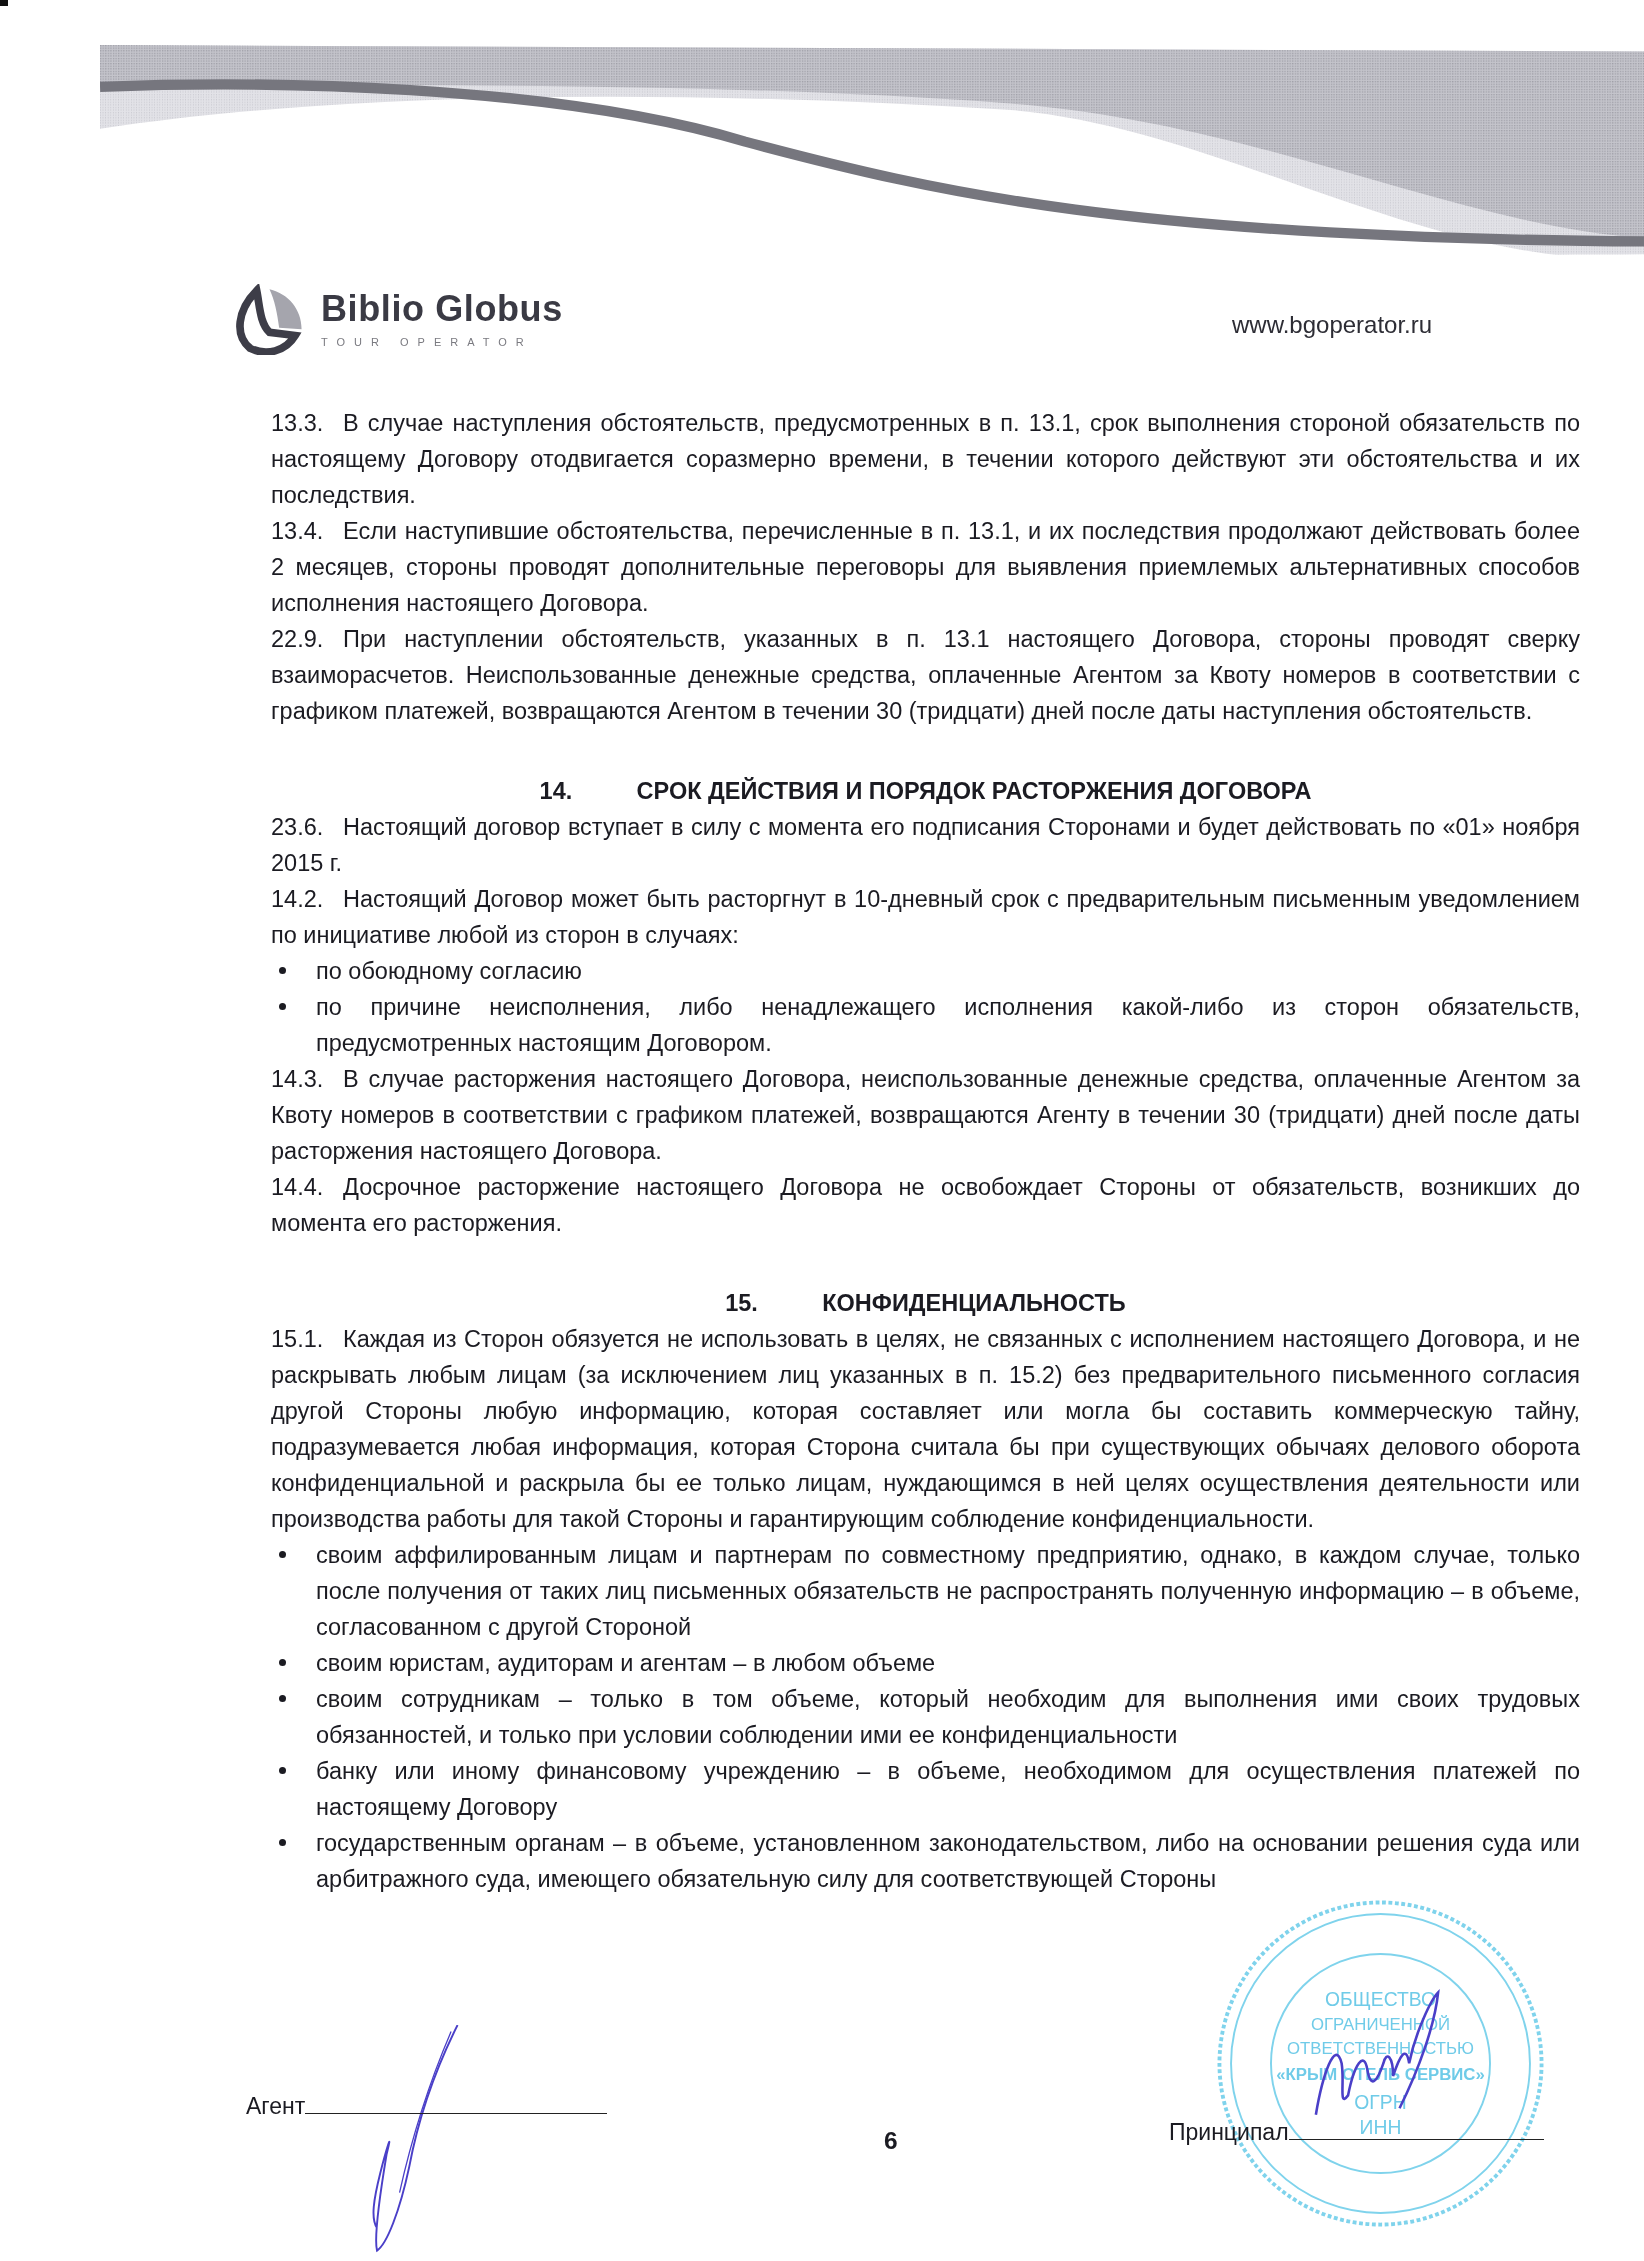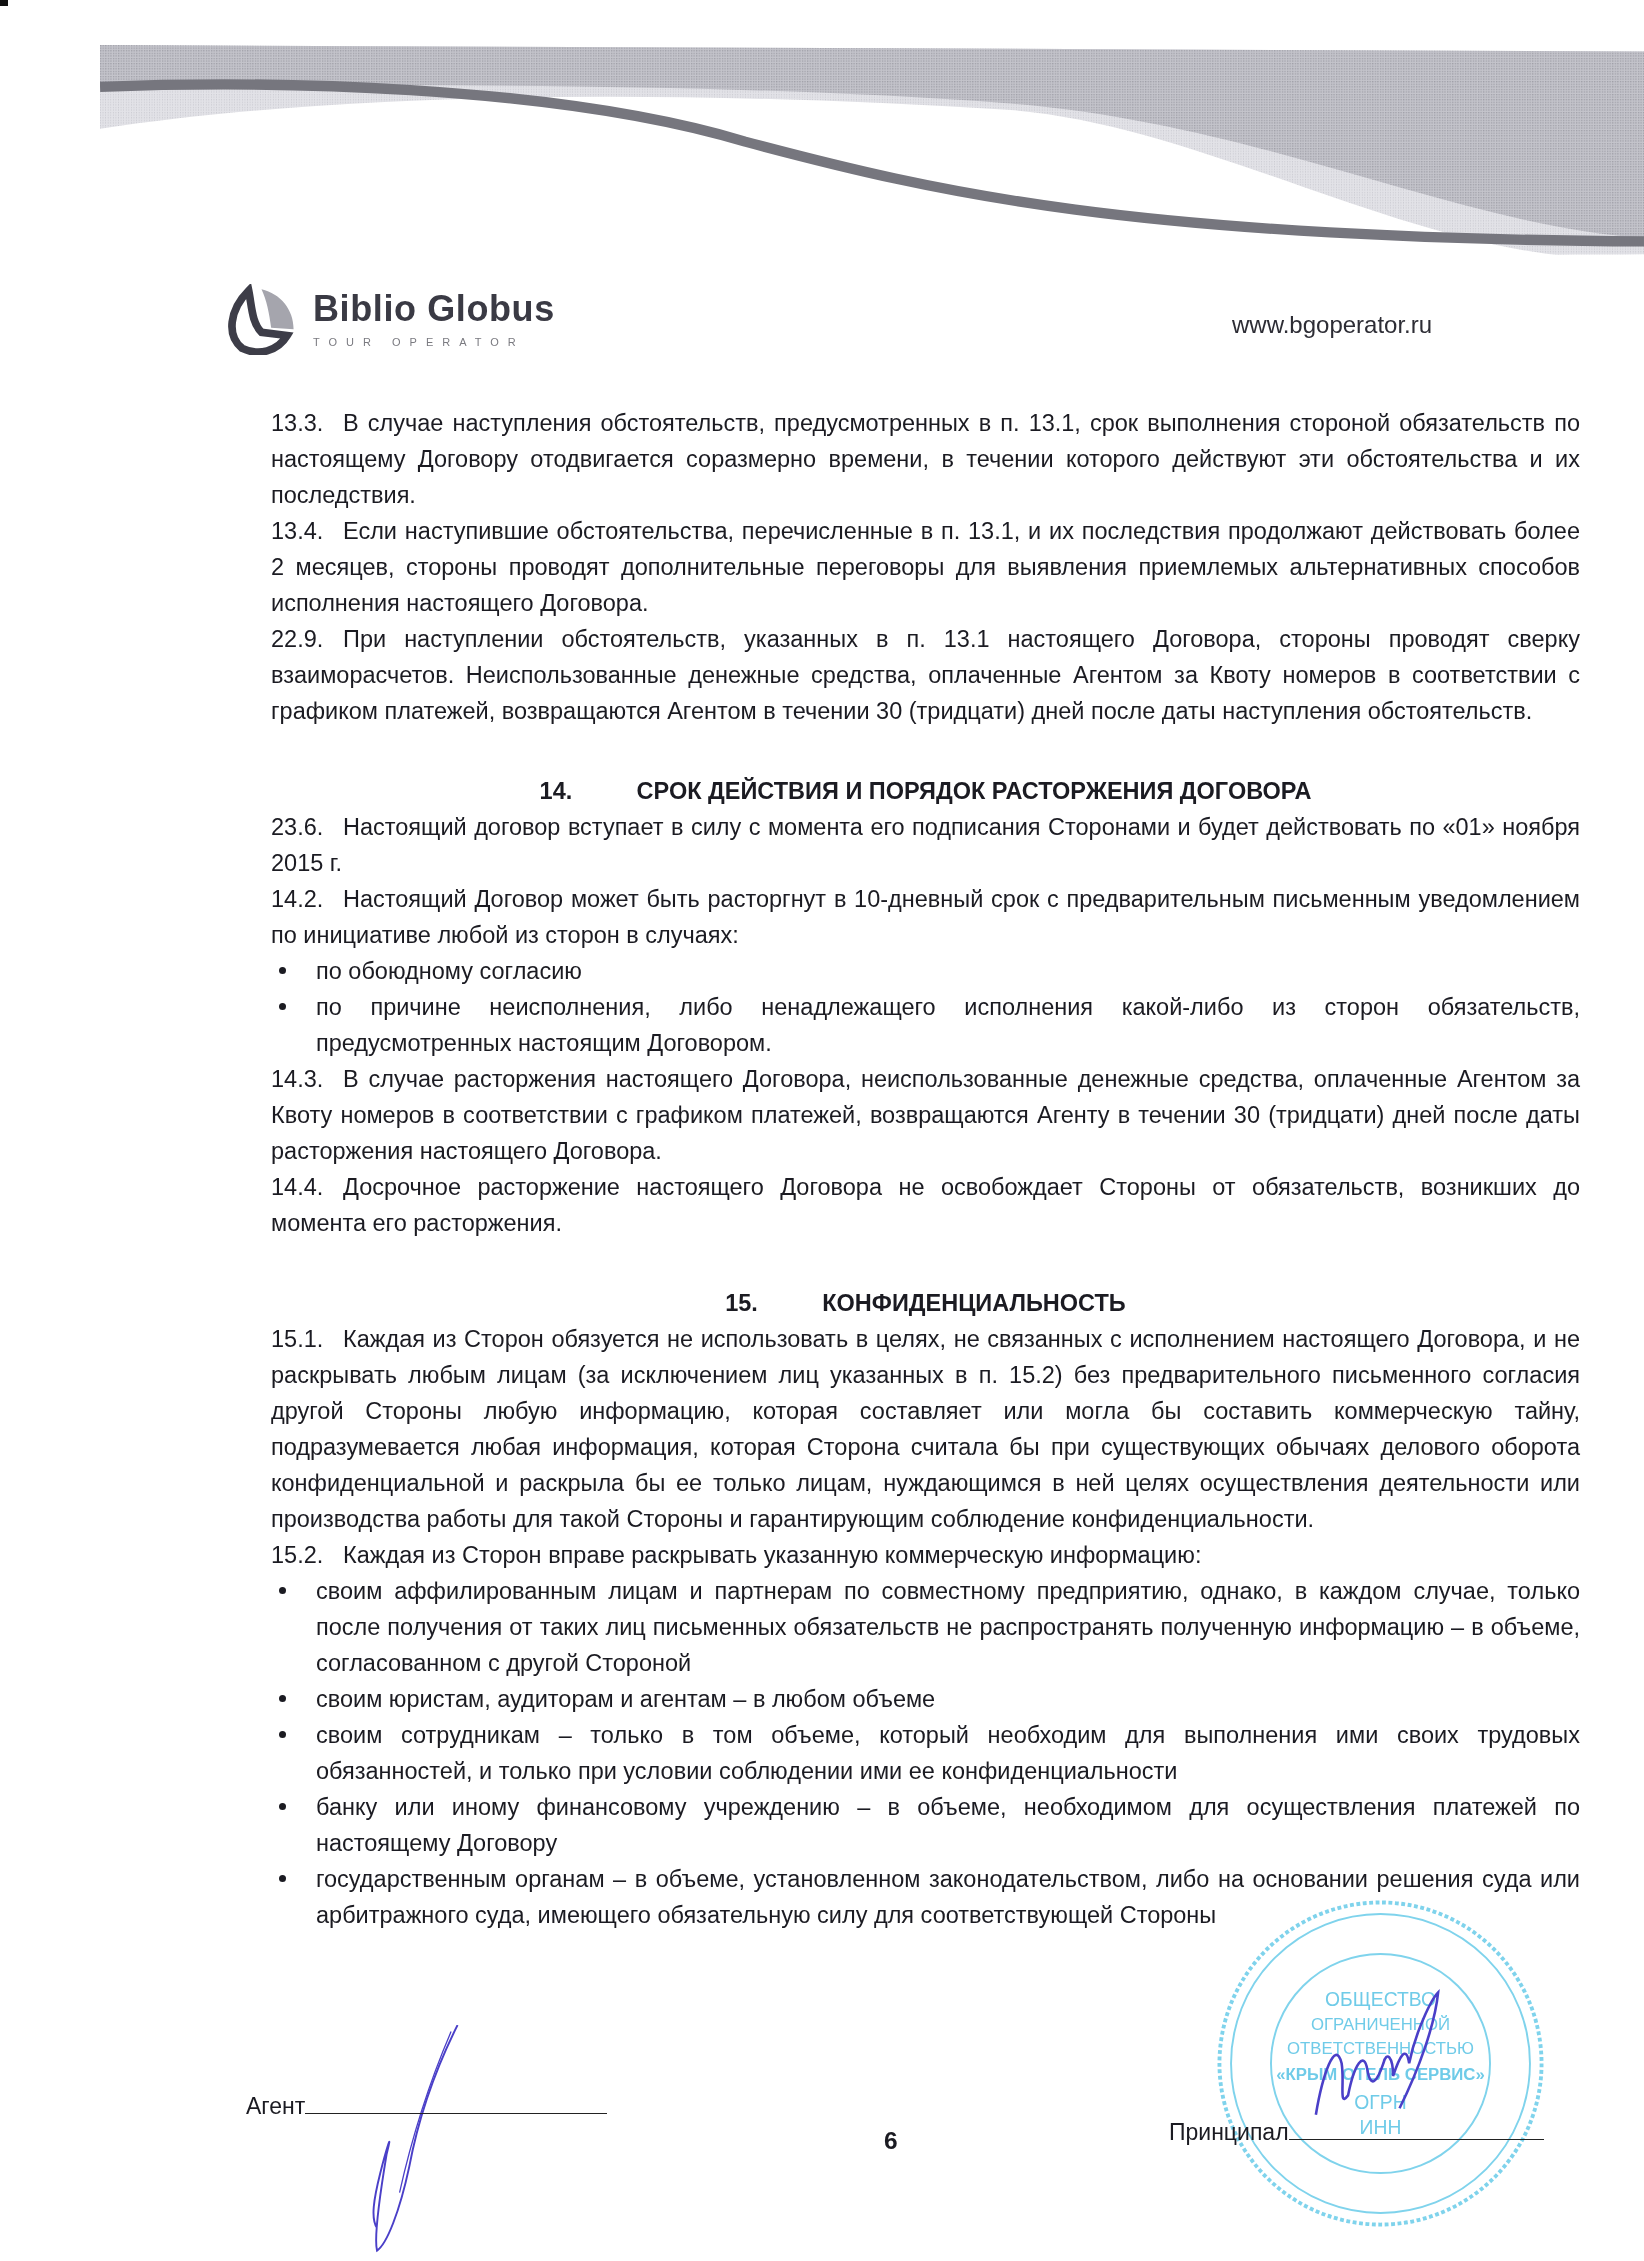--- a/index.html
+++ b/index.html
@@ -10,7 +10,7 @@
   }
   .corner-mark { position: absolute; left: 0; top: 0; width: 7.7px; height: 6.4px; background: #111; }
   .banner { position: absolute; left: 100px; top: 45px; width: 1545px; height: 219px; }
-  .logo { position: absolute; left: 223px; top: 284px; display: flex; align-items: center; }
+  .logo { position: absolute; left: 231px; top: 284px; display: flex; align-items: center; }
   .logo-mark { width: 77px; height: 71px; margin-right: 13px; }
   .logo-text { display: flex; flex-direction: column; }
   .logo-name { font-size: 36px; font-weight: bold; color: #3a3a44; letter-spacing: 0.6px; line-height: 1; }

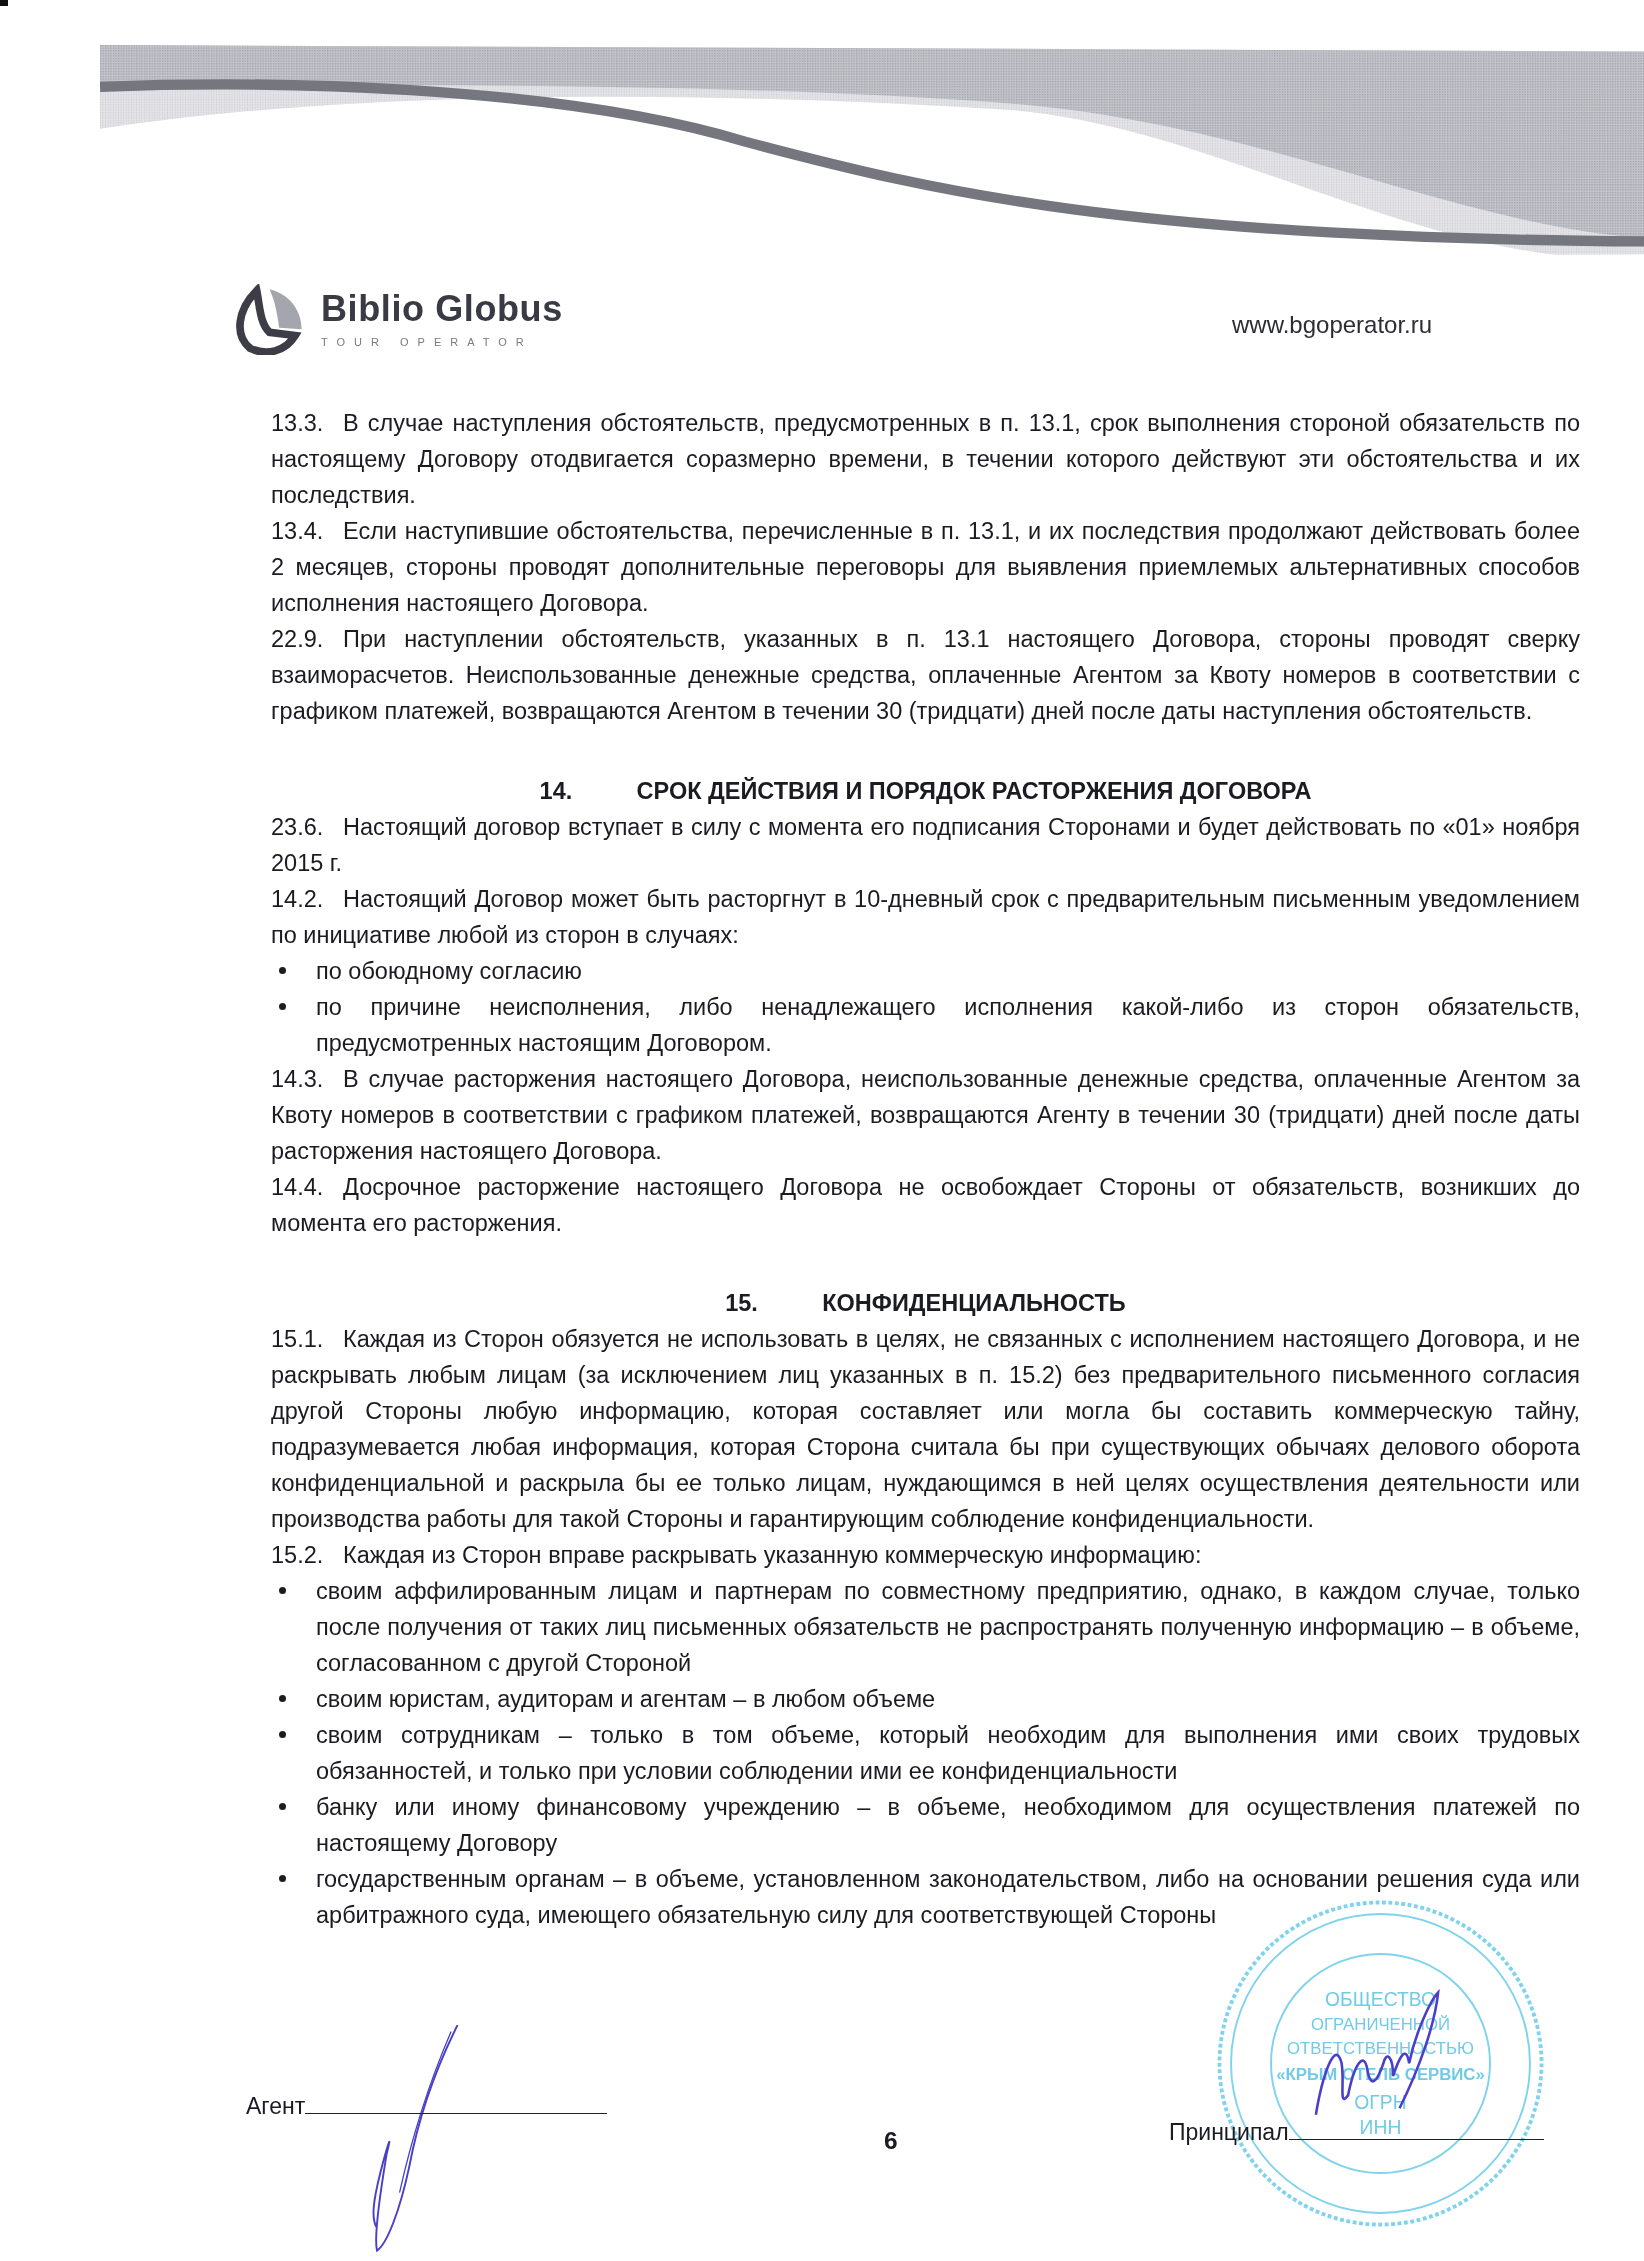--- a/index.html
+++ b/index.html
@@ -94,7 +94,6 @@
   <div class="section-title"><span class="snum">15.</span><span>КОНФИДЕНЦИАЛЬНОСТЬ</span></div>
 
   <p class="para"><span class="num">15.1.</span><span>Каждая из Сторон обязуется не использовать в целях, не связанных с исполнением настоящего Договора, и не раскрывать любым лицам (за исключением лиц указанных в п. 15.2) без предварительного письменного согласия другой Стороны любую информацию, которая составляет или могла бы составить коммерческую тайну, подразумевается любая информация, которая Сторона считала бы при существующих обычаях делового оборота конфиденциальной и раскрыла бы ее только лицам, нуждающимся в ней целях осуществления деятельности или производства работы для такой Стороны и гарантирующим соблюдение конфиденциальности.</span></p>
-  <p class="para"><span class="num">15.2.</span><span>Каждая из Сторон вправе раскрывать указанную коммерческую информацию:</span></p>
   <p class="bullet">своим аффилированным лицам и партнерам по совместному предприятию, однако, в каждом случае, только после получения от таких лиц письменных обязательств не распространять полученную информацию – в объеме, согласованном с другой Стороной</p>
   <p class="bullet">своим юристам, аудиторам и агентам – в любом объеме</p>
   <p class="bullet">своим сотрудникам – только в том объеме, который необходим для выполнения ими своих трудовых обязанностей, и только при условии соблюдении ими ее конфиденциальности</p>

